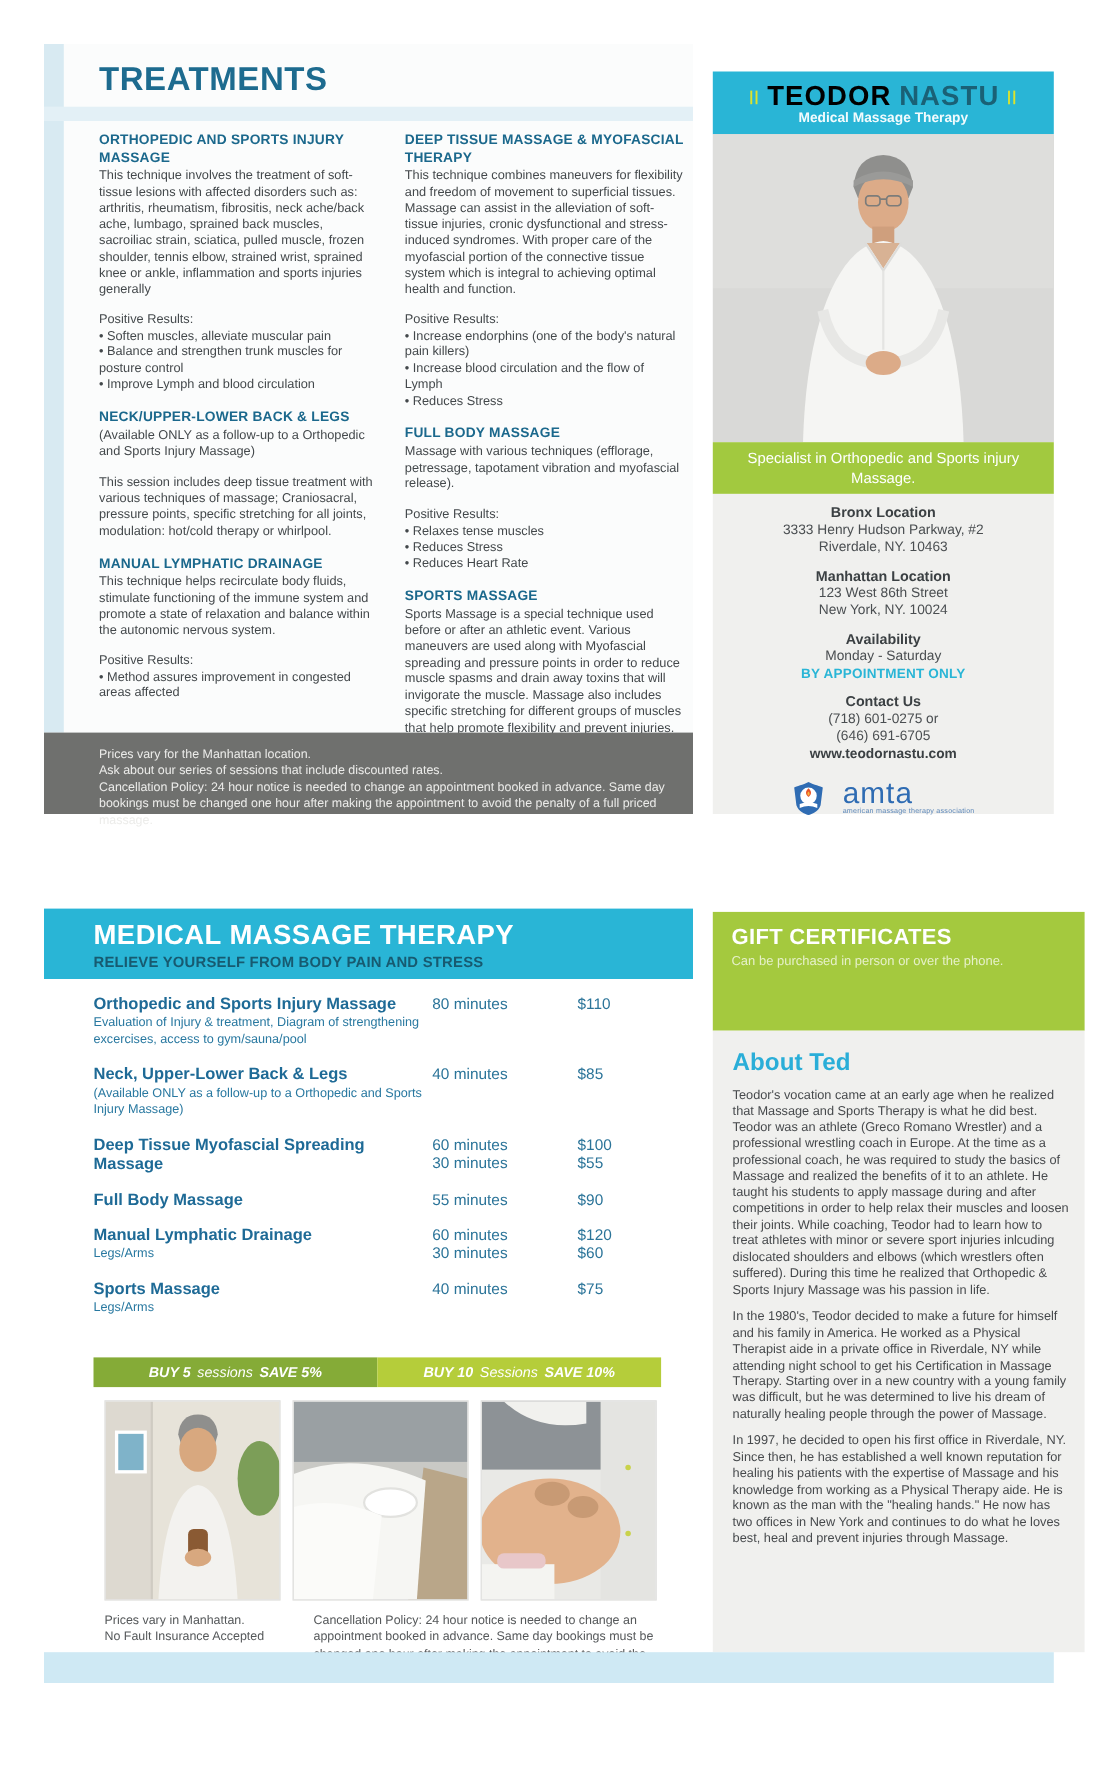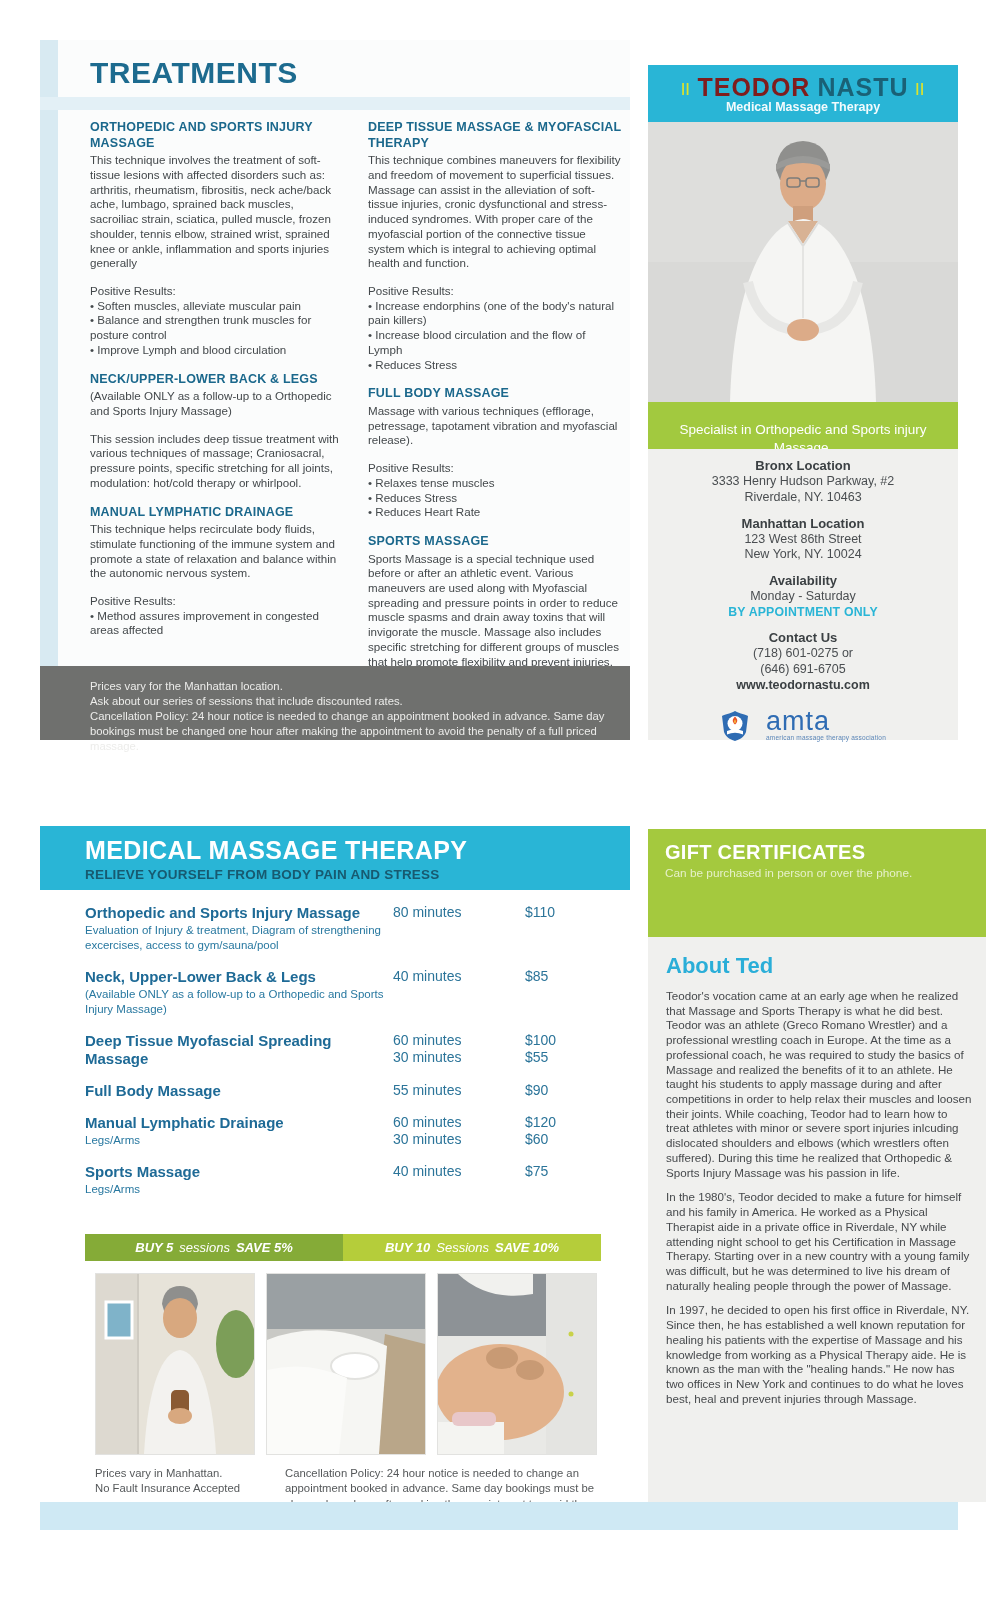--- a/index.html
+++ b/index.html
@@ -32,7 +32,7 @@
   .brand{position:absolute;top:25px;left:0;right:0;height:57px;background:#29b5d6;text-align:center;color:#fff;}
   .brand-line{display:flex;justify-content:center;align-items:center;gap:7px;margin-top:8px;}
   .brand-mark{color:#dde32b;font-weight:bold;font-size:13px;letter-spacing:1px;}
-  .brand-first{font-size:25px;font-weight:bold;letter-spacing:1px;color:#7f1d1d;}
+  .brand-first{font-size:25px;font-weight:bold;letter-spacing:1px;color:#000000;}
   .brand-last{font-size:25px;font-weight:bold;letter-spacing:1px;color:#1a6176;}
   .brand-sub{font-size:12.5px;font-weight:bold;margin-top:-2px;color:#f2fbfd;}
   .portrait{position:absolute;top:82px;left:0;right:0;height:280px;background:#d6d6d4;overflow:hidden;}

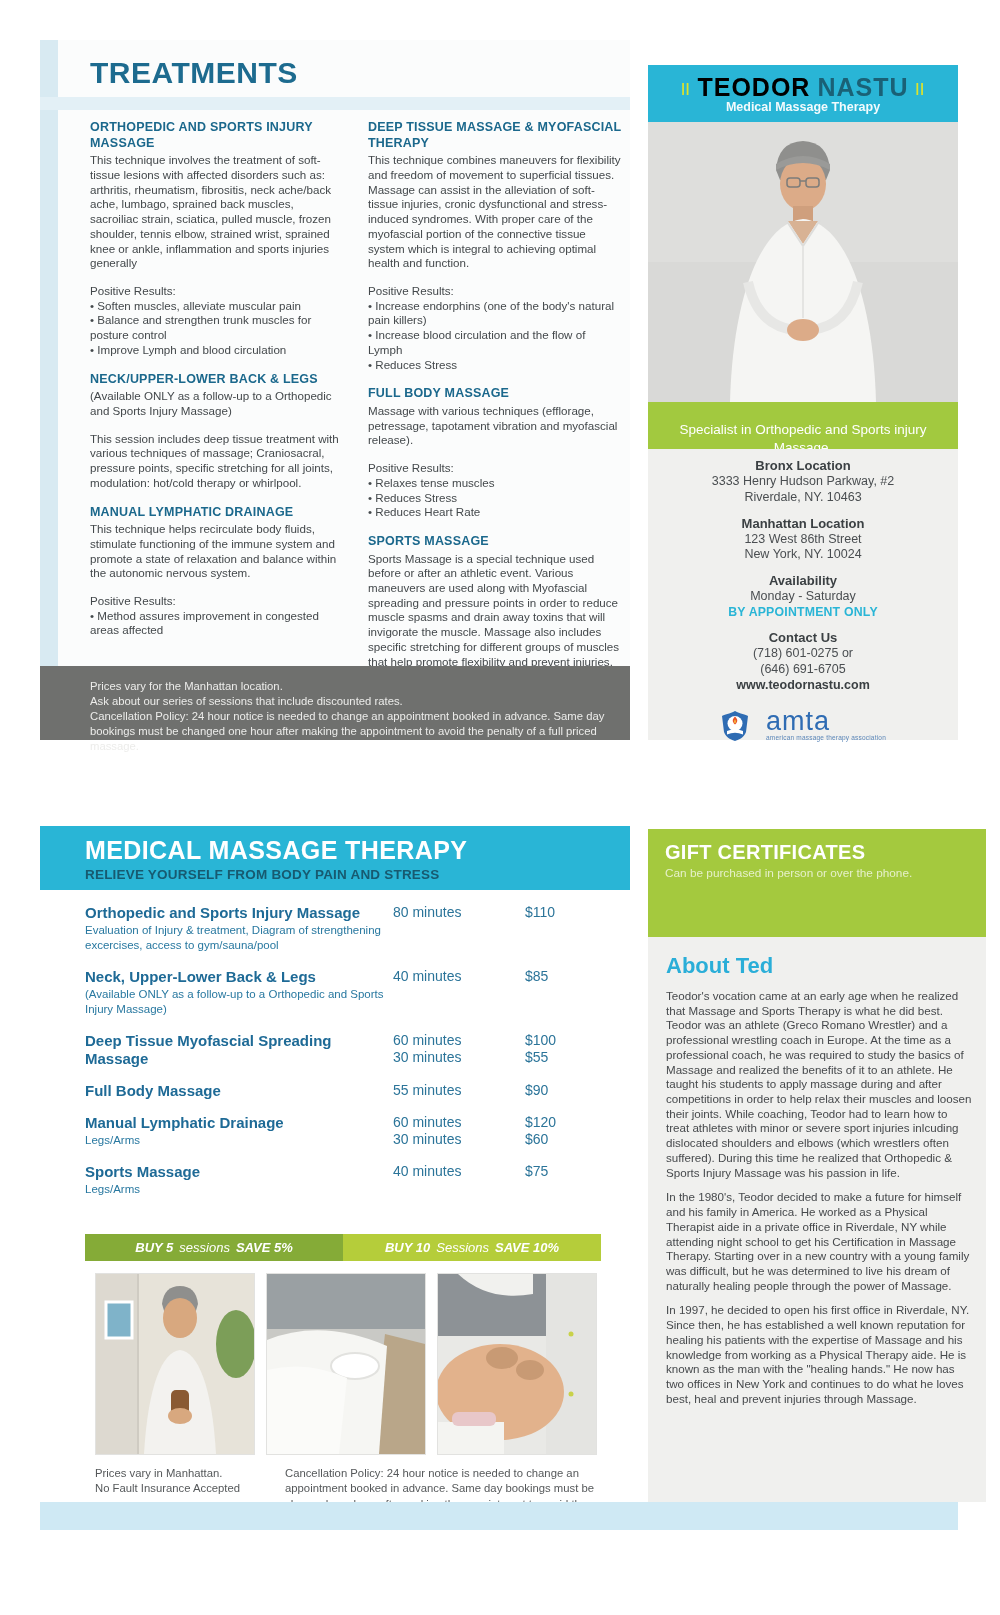--- a/index.html
+++ b/index.html
@@ -38,7 +38,7 @@
   .portrait{position:absolute;top:82px;left:0;right:0;height:280px;background:#d6d6d4;overflow:hidden;}
   .spec-band{position:absolute;top:362px;left:0;right:0;height:47px;background:#a2c93f;color:#ffffff;
     font-size:13.5px;line-height:1.35;text-align:center;padding-top:6px;box-sizing:border-box;}
-  .spec-band .inner{width:250px;margin:13px auto;}
+  .spec-band .inner{width:250px;margin:0 auto;}
   .info{position:absolute;top:409px;left:0;right:0;bottom:0;background:#f0f0ee;text-align:center;
     font-size:12.5px;color:#4a4e51;line-height:1.25;padding-top:9px;}
   .info-block{margin-bottom:10px;}

